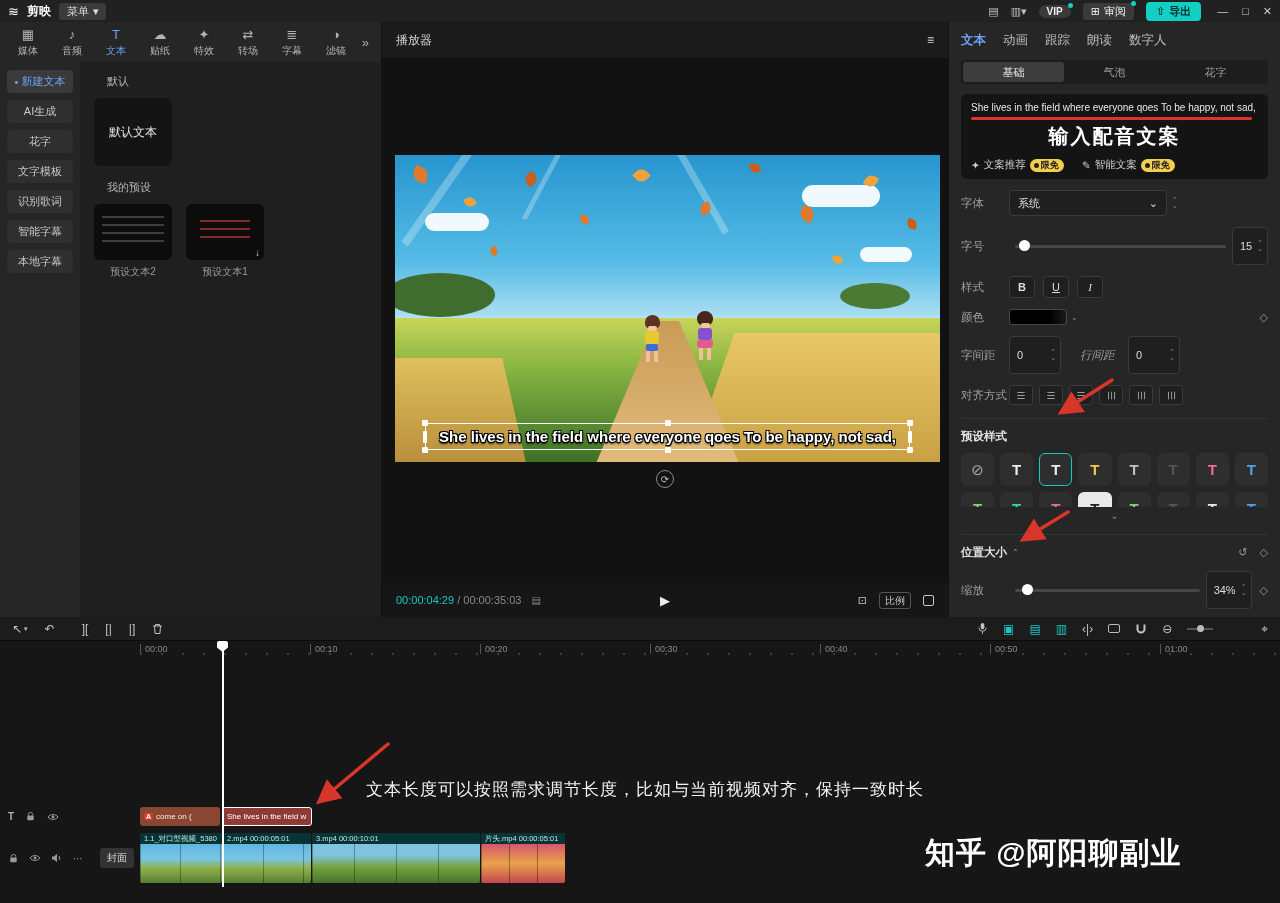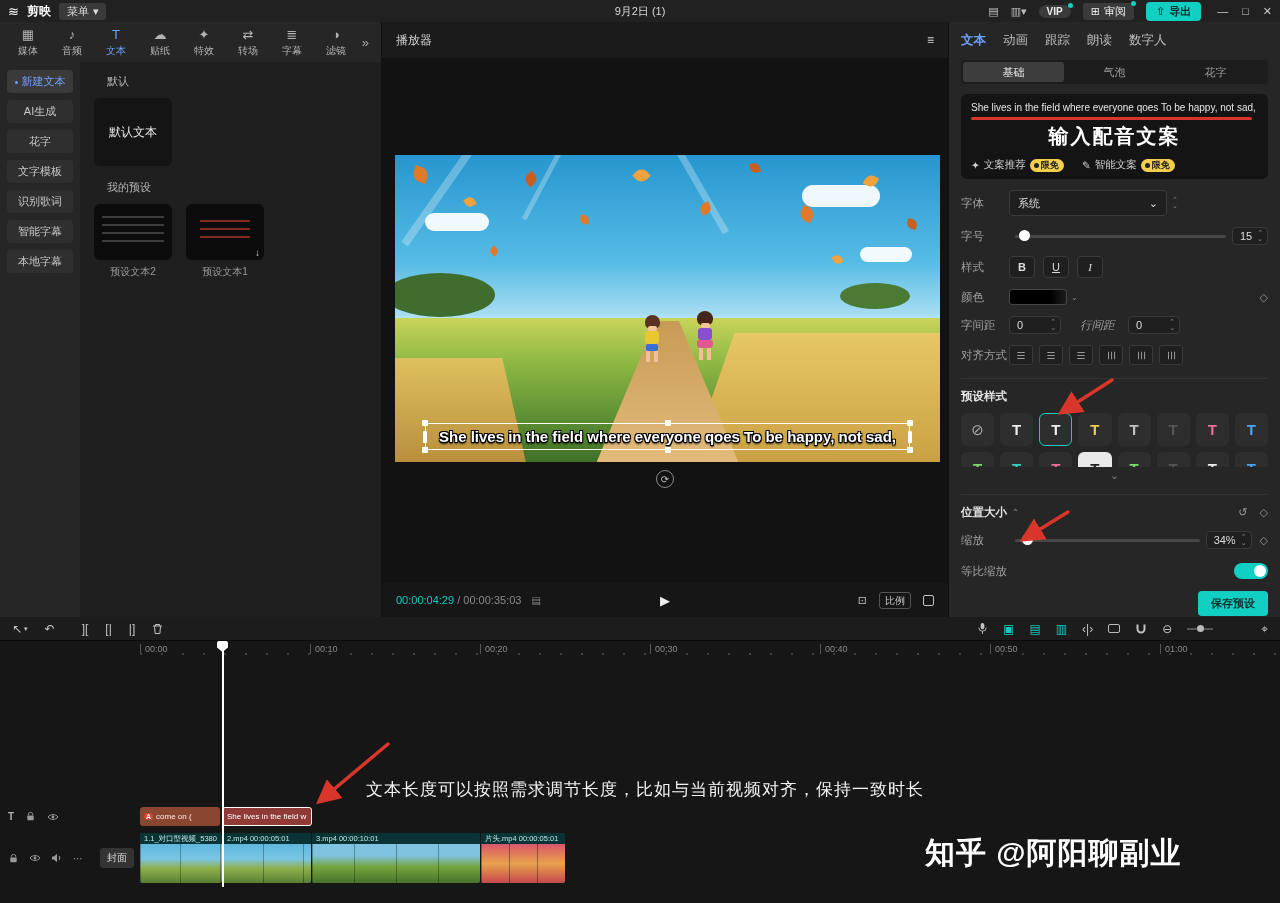--- a/index.html
+++ b/index.html
@@ -166,7 +166,6 @@
       <span>菜单</span>
       <span>▾</span>
     </span>
-    <span class="tb-center">9月2日 (1)</span>
     <span class="tb-right">
       <span class="tb-ic">▤</span>
       <span class="tb-ic"><span>▥</span><span>▾</span></span>

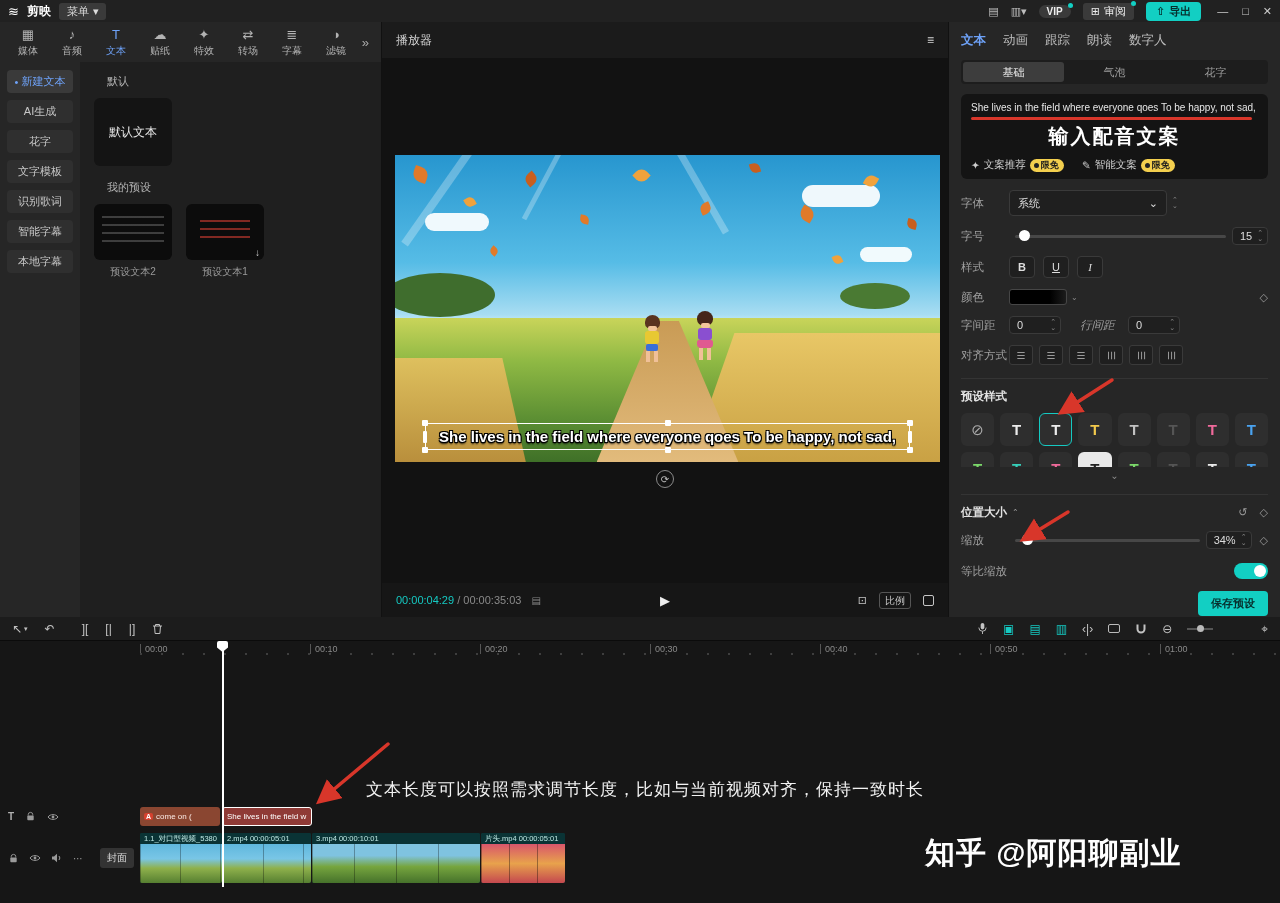--- a/index.html
+++ b/index.html
@@ -95,7 +95,7 @@
   .stepcol { display:flex; flex-direction:column; align-items:center; color:#8a8a8a; font-size:7px; line-height:6px; margin-left:5px; }
   .slider { flex:1; height:3px; background:#474747; border-radius:2px; position:relative; margin:0 6px; }
   .knob { position:absolute; top:-4.5px; width:11px; height:11px; background:#fff; border-radius:50%; }
-  .numbox { display:flex; align-items:center; height:18px; background:#1f1f1f; border:1px solid #3a3a3a; border-radius:4px; padding:0 4px 0 7px; color:#ddd; font-size:11px; flex:none; }
+  .numbox { display:flex; align-items:center; height:38px; background:#1f1f1f; border:1px solid #3a3a3a; border-radius:4px; padding:0 4px 0 7px; color:#ddd; font-size:11px; flex:none; }
   .tbtn { width:26px; height:22px; background:#1f1f1f; border:1px solid #3a3a3a; border-radius:4px; color:#ddd; display:flex; align-items:center; justify-content:center; font-size:11px; margin-right:8px; }
   .swatch { width:58px; height:16px; border-radius:3px; background:linear-gradient(90deg,#000 72%,#1c1c1c); border:1px solid #464646; }
   .dia { color:#9a9a9a; font-size:11px; }

